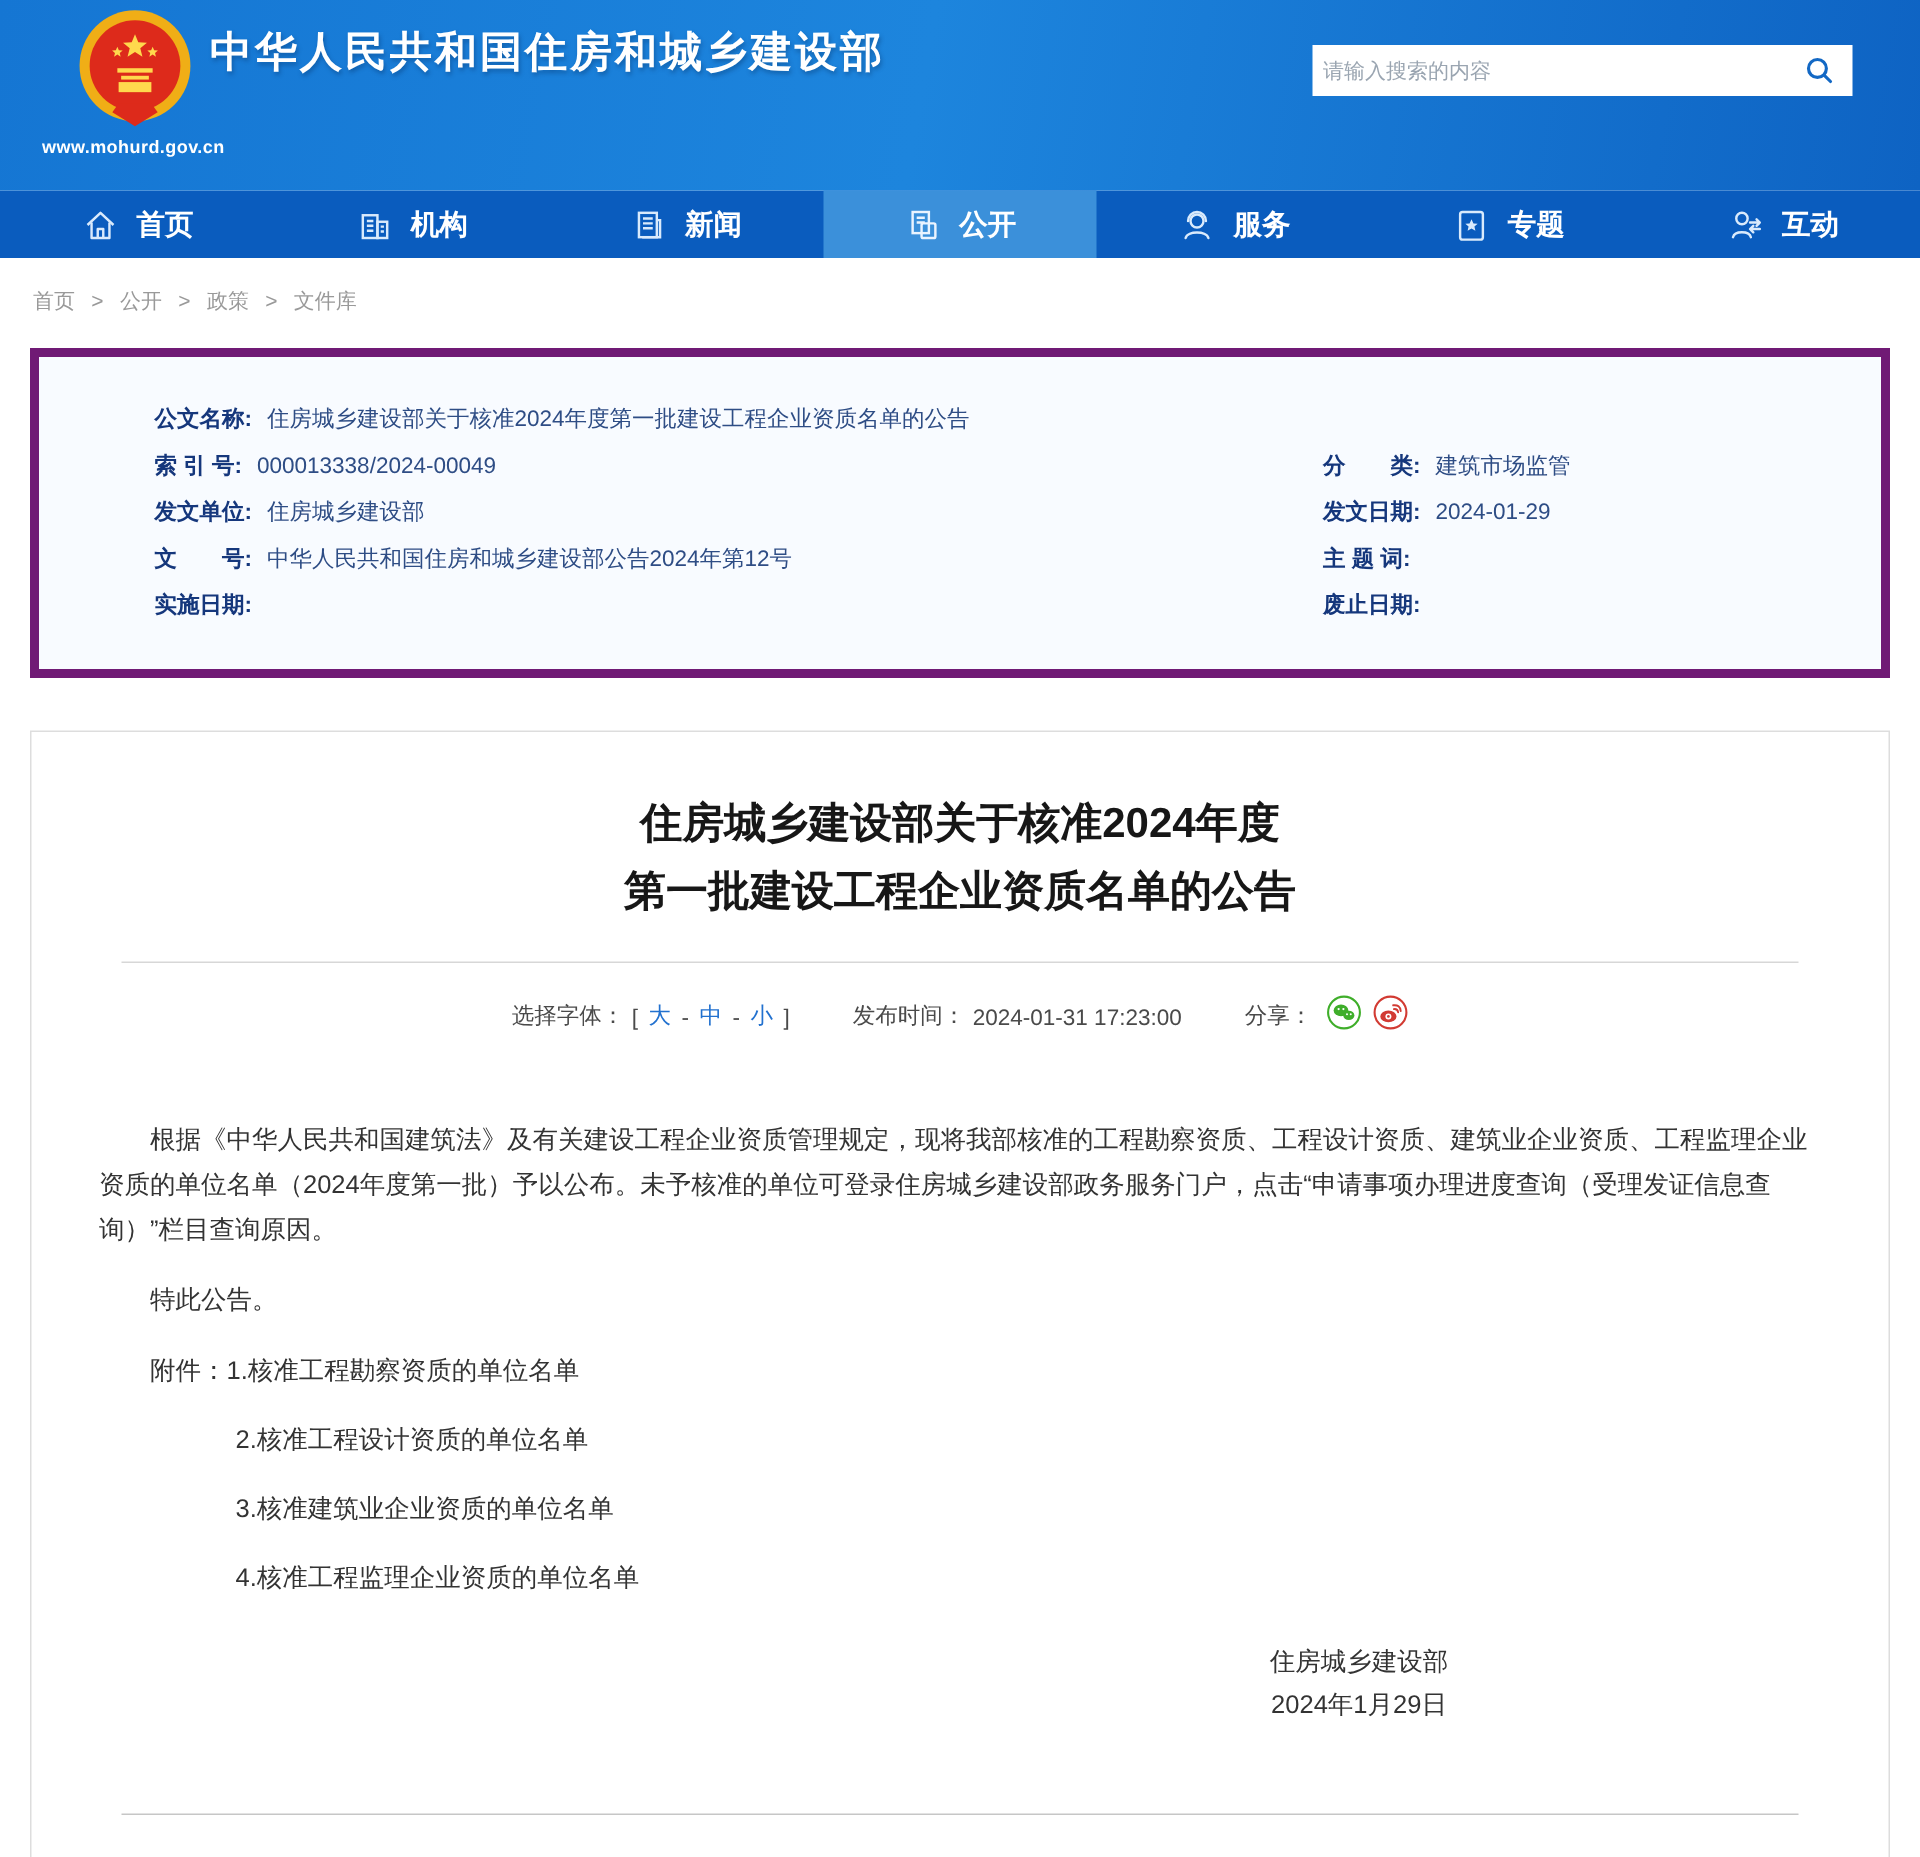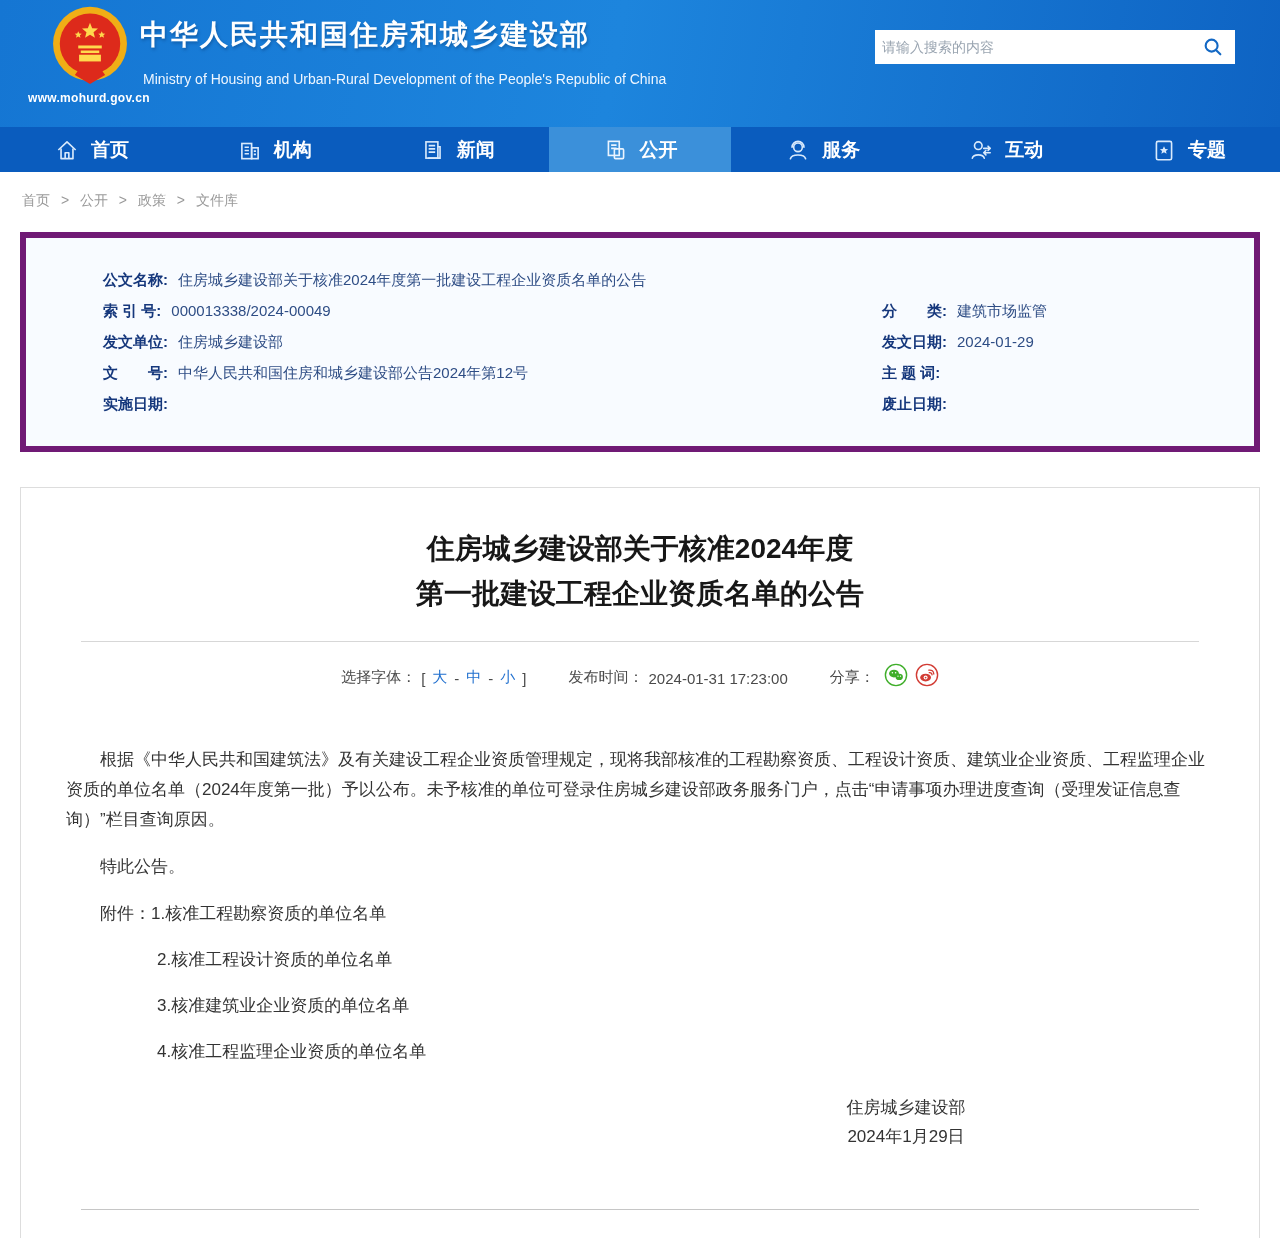--- a/index.html
+++ b/index.html
@@ -122,7 +122,6 @@
   </svg>
   <div class="site-url">www.mohurd.gov.cn</div>
   <div class="site-title">中华人民共和国住房和城乡建设部</div>
-  <div class="site-sub">Ministry of Housing and Urban-Rural Development of the People's Republic of China</div>
 
   <div class="searchbar">
     <input class="search-input" placeholder="请输入搜索的内容" style="">

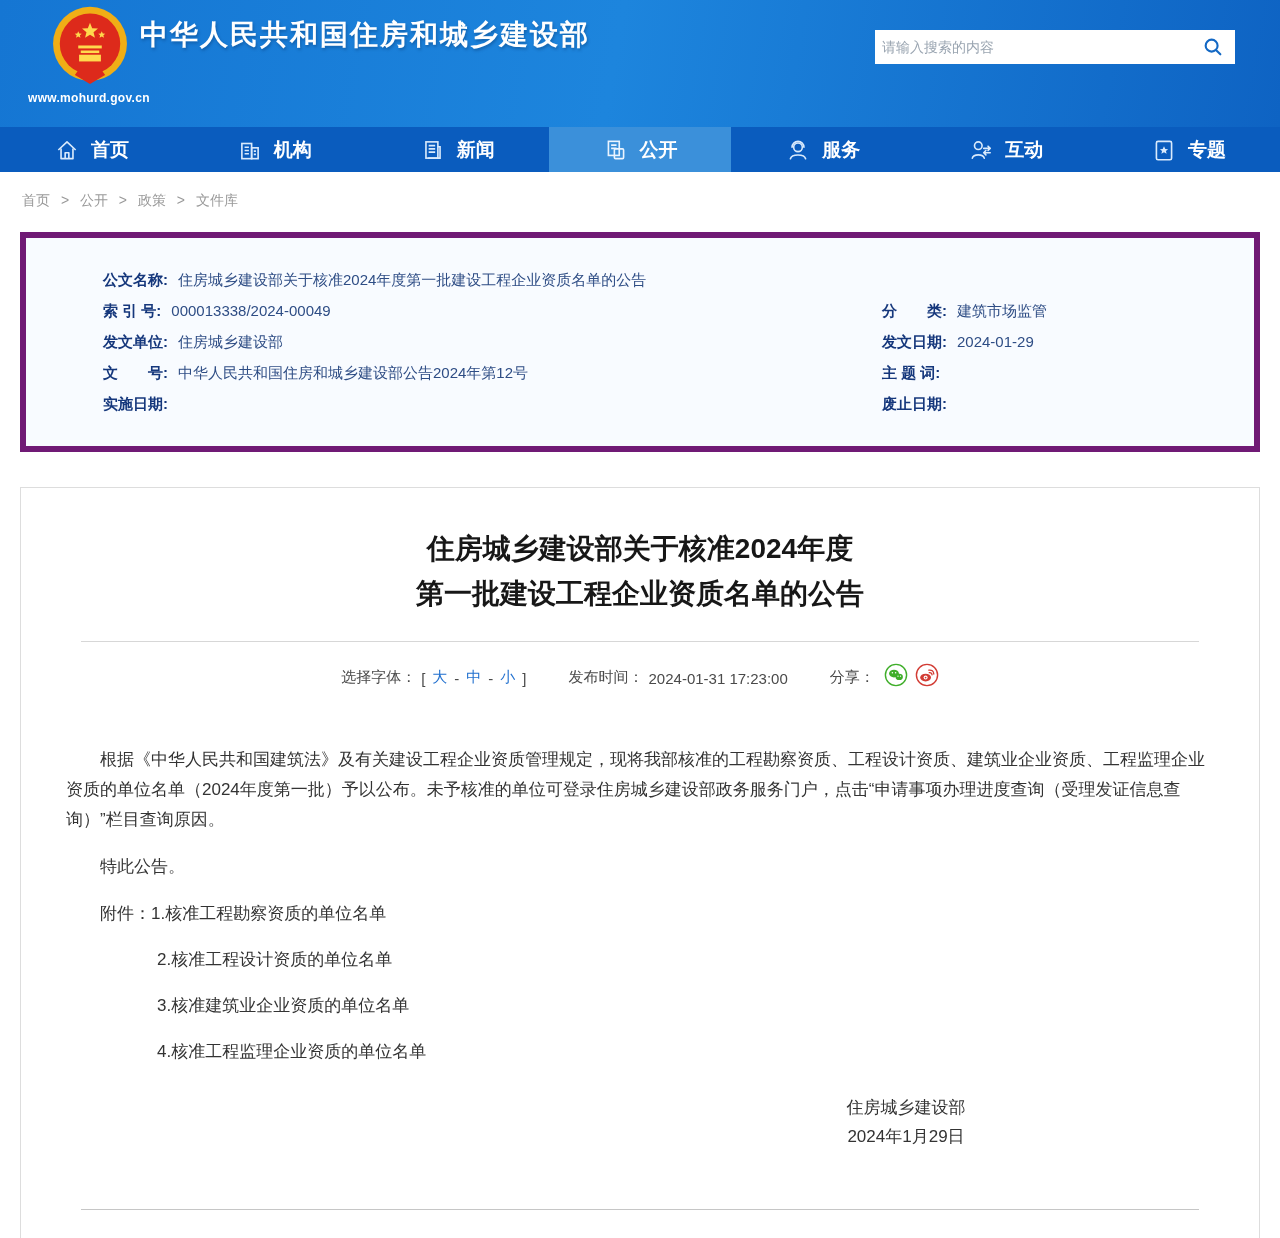--- a/index.html
+++ b/index.html
@@ -176,6 +176,13 @@
     <span>服务</span>
   </div>
   <div class="nav-item">
+    <svg viewBox="0 0 24 24" fill="none" stroke="#d9eafc" stroke-width="1.5">
+      <rect x="5" y="4" width="14" height="17" rx="1.5"></rect>
+      <polygon points="12,8.5 13.2,11 15.8,11.2 13.8,12.9 14.4,15.5 12,14.1 9.6,15.5 10.2,12.9 8.2,11.2 10.8,11" fill="#d9eafc" stroke="none"></polygon>
+    </svg>
+    <span>专题</span>
+  </div>
+  <div class="nav-item">
     <svg viewBox="0 0 24 24" fill="none" stroke="#d9eafc" stroke-width="1.5" stroke-linecap="round" stroke-linejoin="round">
       <circle cx="9.5" cy="8" r="3.5"></circle>
         <path d="M4 19.5 c1-4 10-4 11 0"></path>
@@ -183,13 +190,6 @@
         <path d="M20.5 14.5 h-6 l2 -2 M14.5 14.5 l2 2"></path>
     </svg>
     <span>互动</span>
-  </div>
-  <div class="nav-item">
-    <svg viewBox="0 0 24 24" fill="none" stroke="#d9eafc" stroke-width="1.5">
-      <rect x="5" y="4" width="14" height="17" rx="1.5"></rect>
-      <polygon points="12,8.5 13.2,11 15.8,11.2 13.8,12.9 14.4,15.5 12,14.1 9.6,15.5 10.2,12.9 8.2,11.2 10.8,11" fill="#d9eafc" stroke="none"></polygon>
-    </svg>
-    <span>专题</span>
   </div>
 </div>
 

